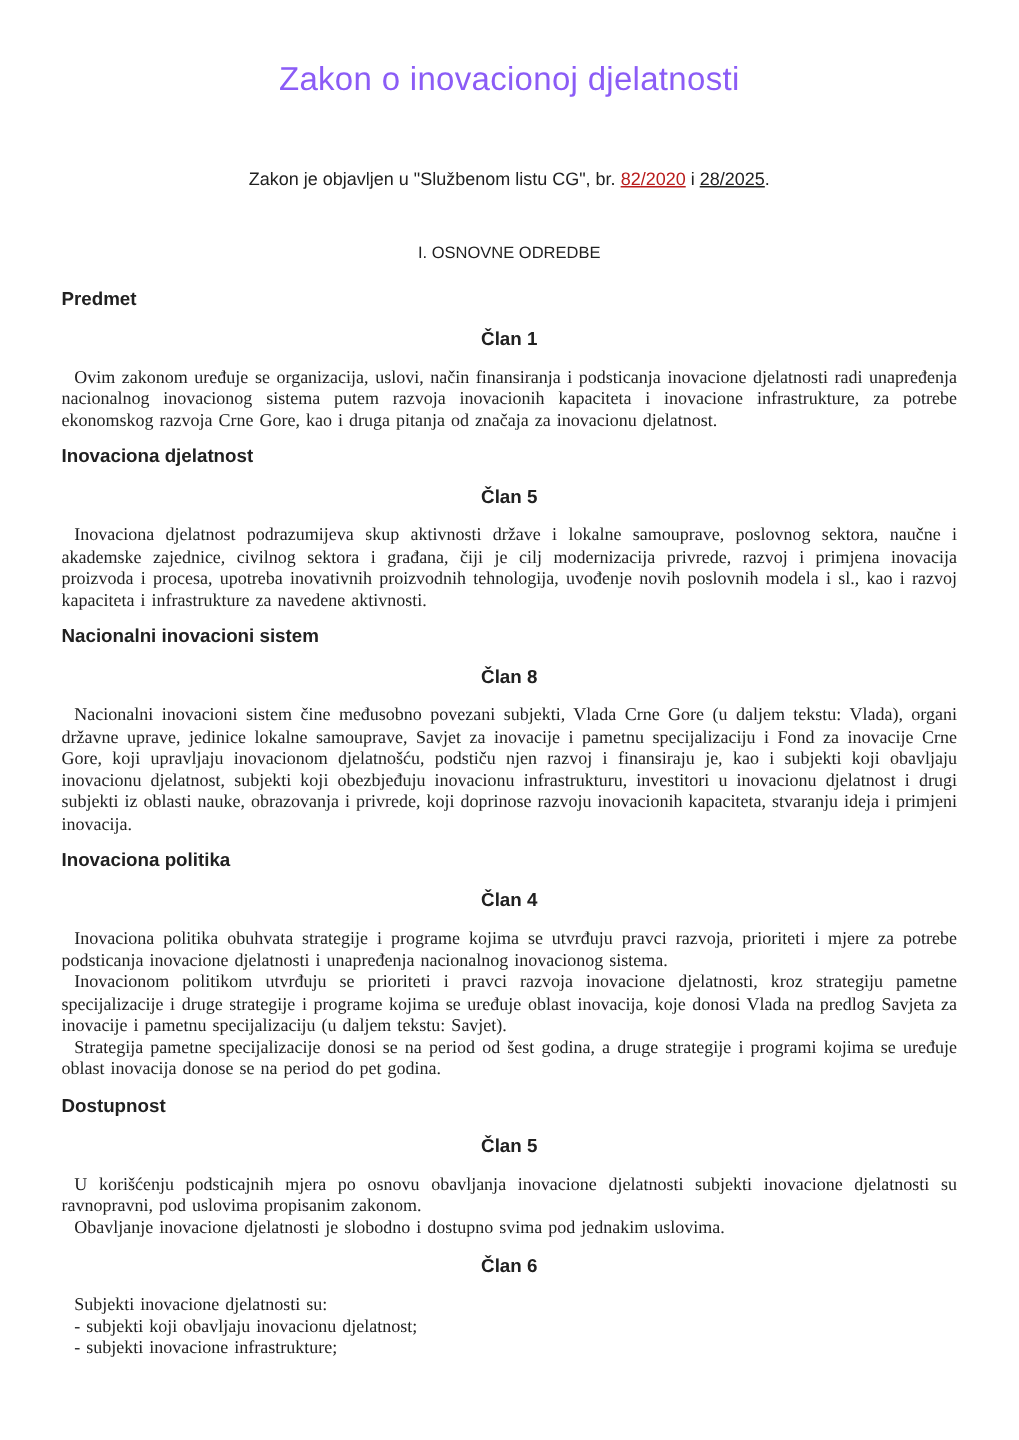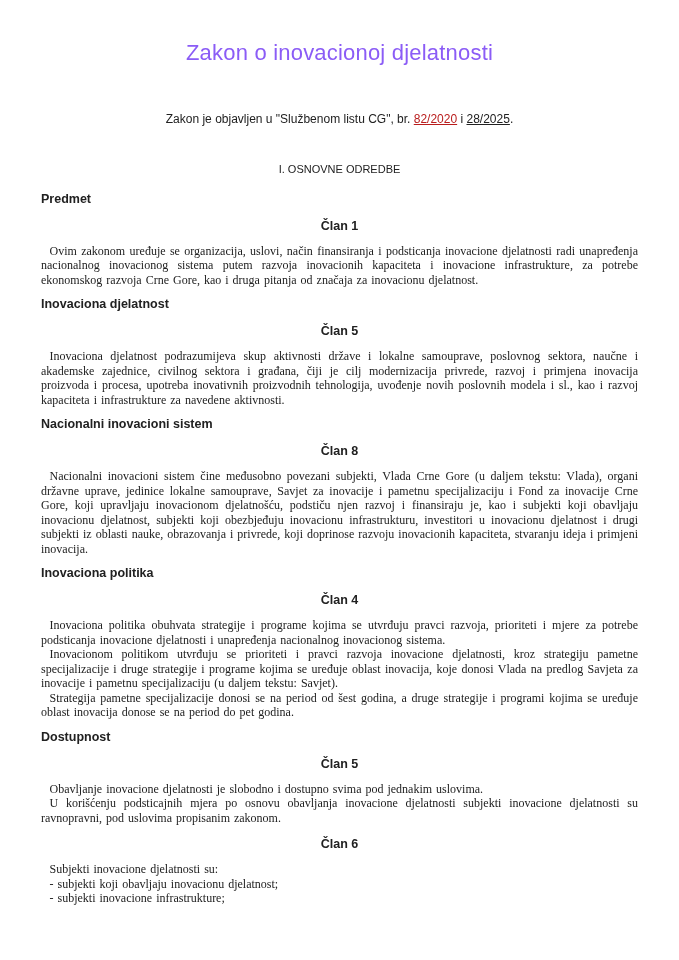--- a/index.html
+++ b/index.html
@@ -105,8 +105,8 @@
 
   <h3 class="subheading">Dostupnost</h3>
   <h4 class="article-label">Član 5</h4>
+  <p class="para">U korišćenju podsticajnih mjera po osnovu obavljanja inovacione djelatnosti subjekti inovacione djelatnosti su ravnopravni, pod uslovima propisanim zakonom.</p>
   <p class="para">Obavljanje inovacione djelatnosti je slobodno i dostupno svima pod jednakim uslovima.</p>
-  <p class="para">U korišćenju podsticajnih mjera po osnovu obavljanja inovacione djelatnosti subjekti inovacione djelatnosti su ravnopravni, pod uslovima propisanim zakonom.</p>
 
   <h4 class="article-label">Član 6</h4>
   <p class="para">Subjekti inovacione djelatnosti su:</p>

